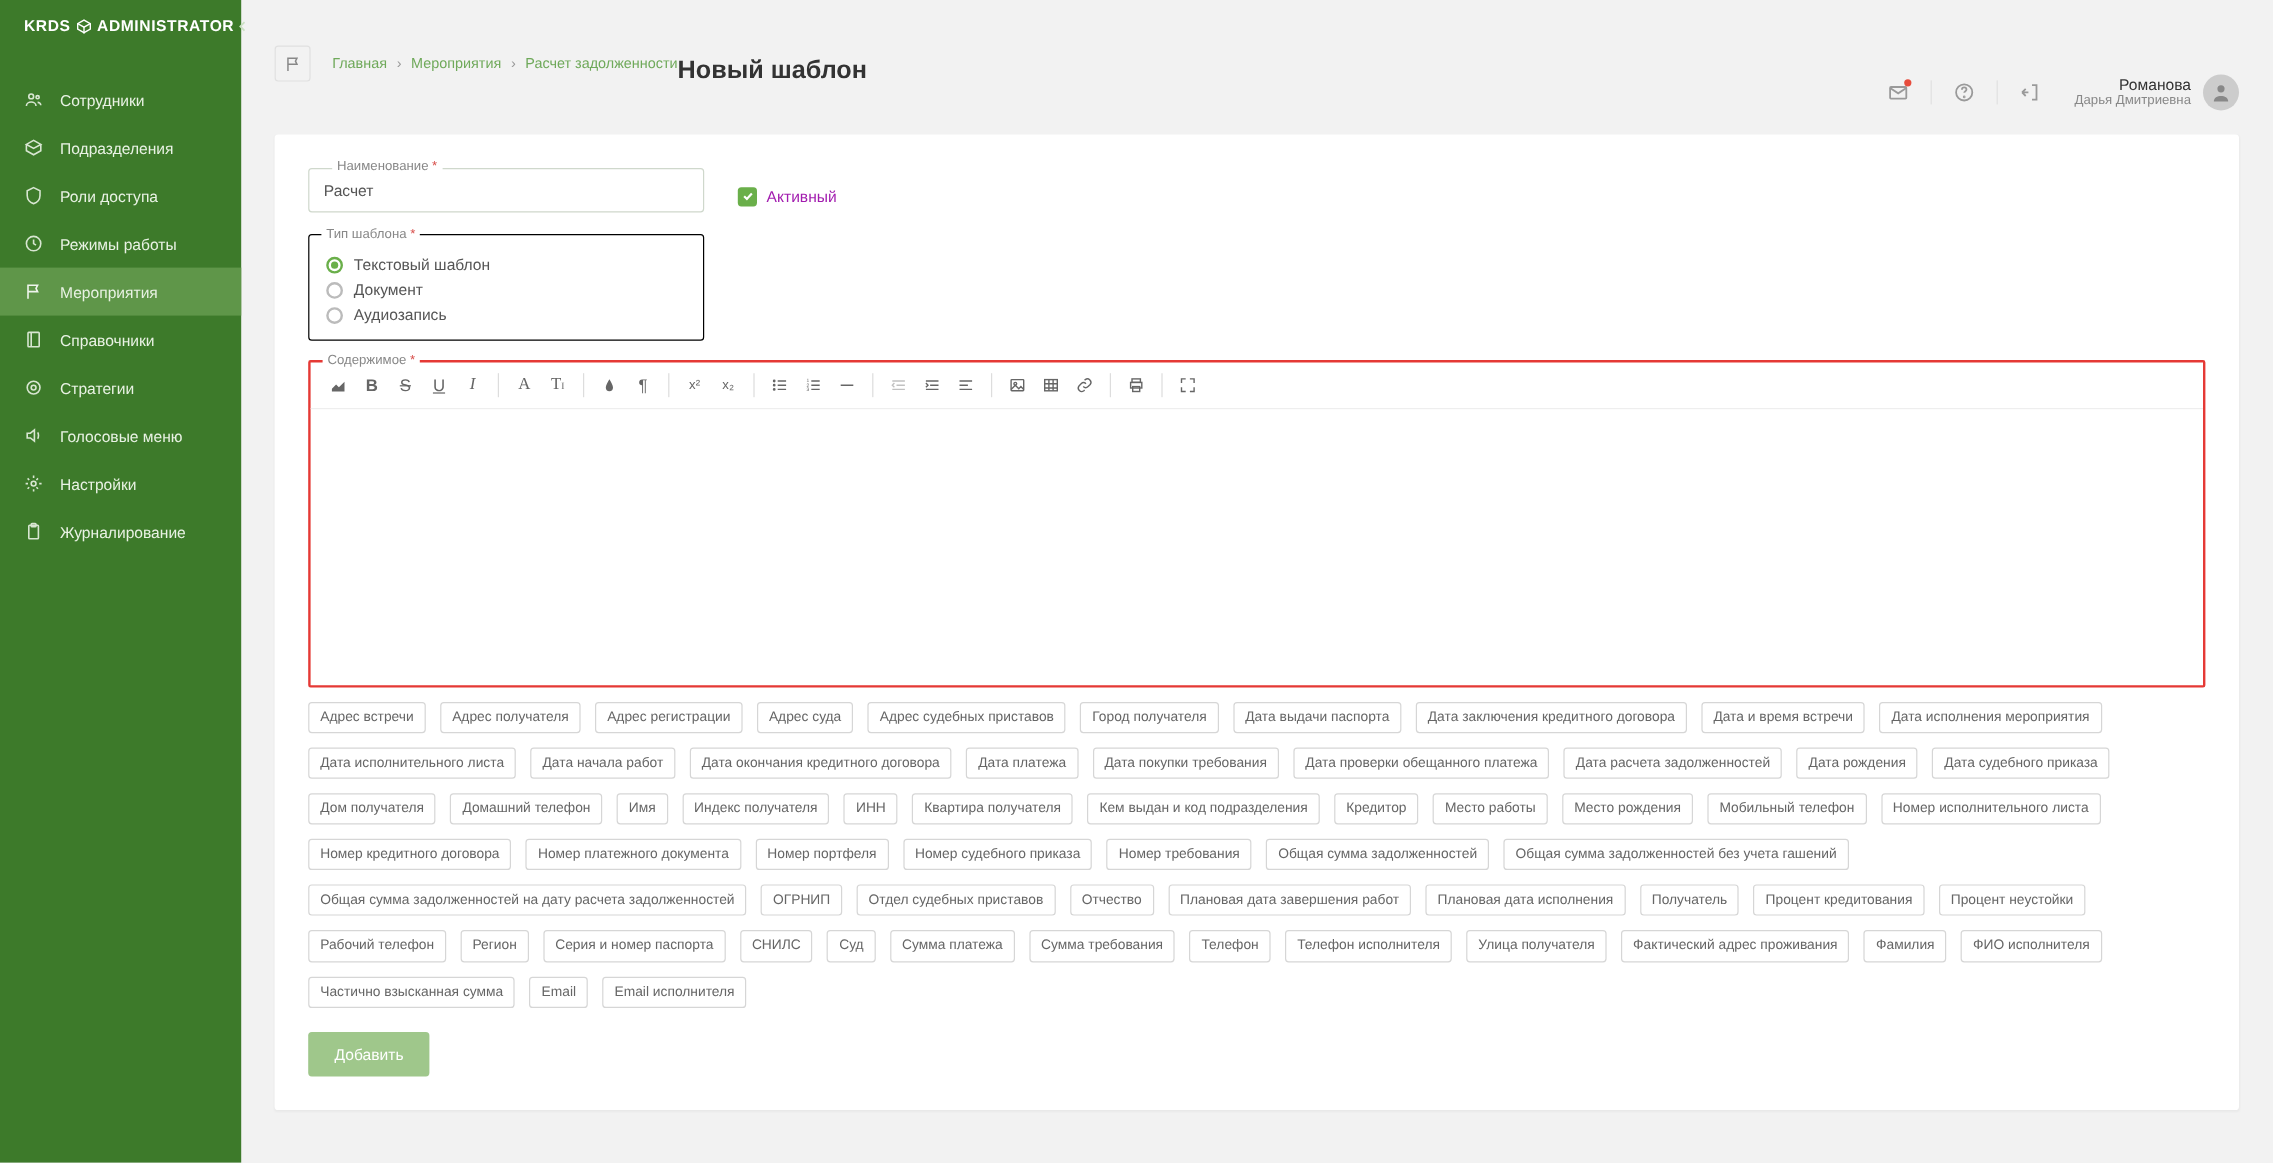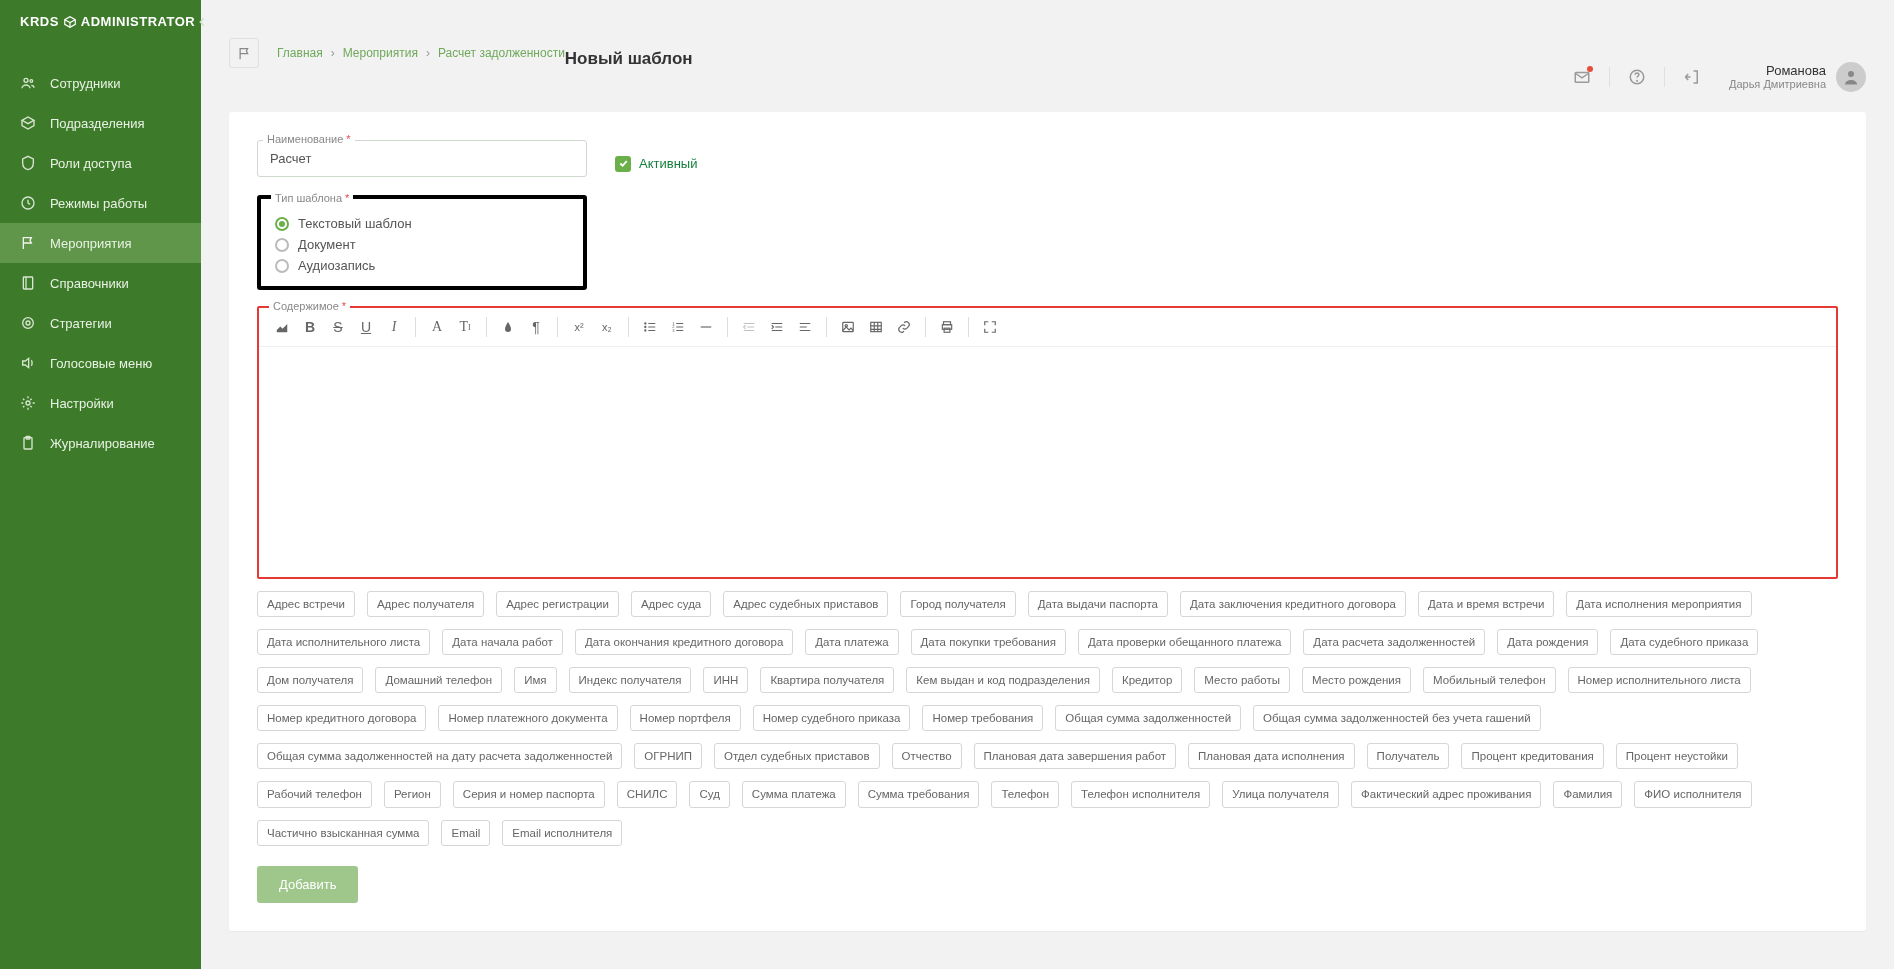--- a/index.html
+++ b/index.html
@@ -23,7 +23,7 @@
   .breadcrumb-line { display: flex; flex-direction: row; }
   .breadcrumbs { font-size: 12px; color: #6fa95a; display: flex; gap: 8px; align-items: center; }
   .breadcrumbs .sep { color: #999; }
-  .page-title { font-size: 17px; font-weight: bold; color: #333; margin-top: 12px; }
+  .page-title { font-size: 21px; font-weight: bold; color: #333; margin-top: 12px; }
   .topbar-spacer { flex: 1; }
   .topbar-actions { display: flex; align-items: center; gap: 18px; color: #9a9a9a; margin-top: 48px; }
   .topbar-actions .divider { width: 1px; height: 20px; background: #e0e0e0; }

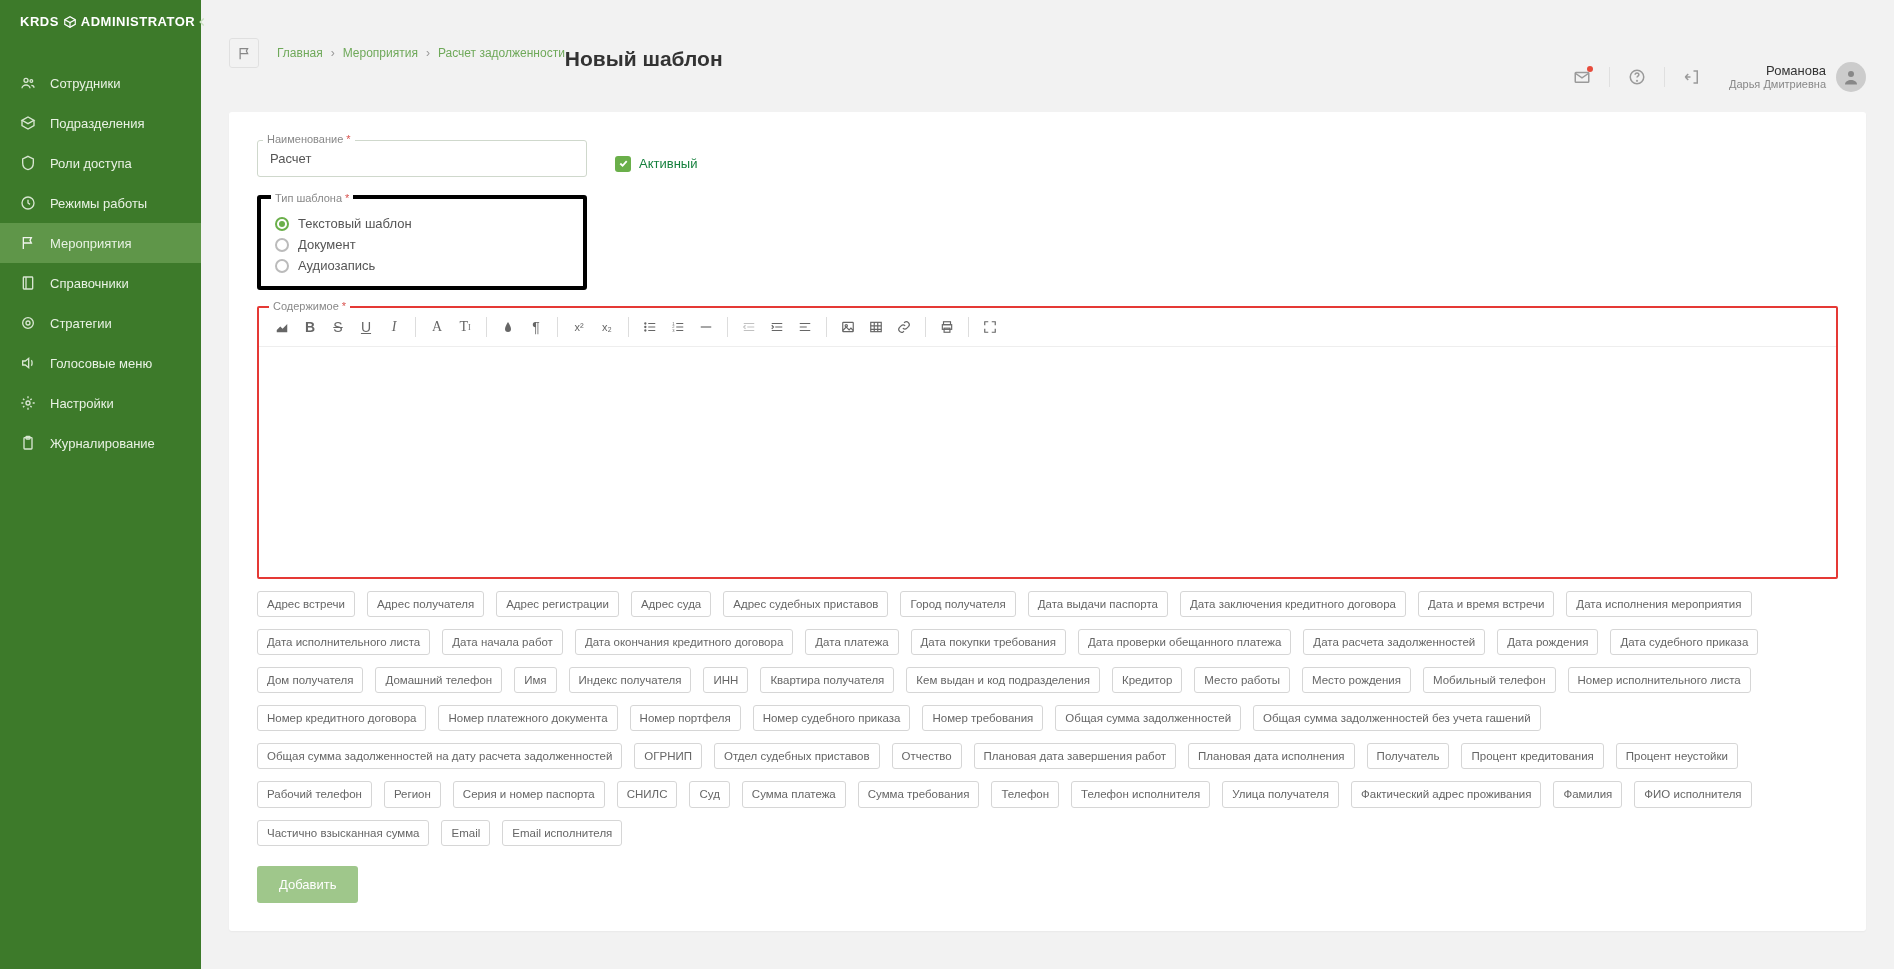--- a/index.html
+++ b/index.html
@@ -40,7 +40,7 @@
 
   .form-row { display: flex; gap: 28px; margin-bottom: 18px; }
   .field { position: relative; width: 330px; }
-  .field-label { position: absolute; top: -7px; left: 6px; background: #fff; padding: 0 4px; font-size: 11px; color: #888; }
+  .field-label { position: absolute; top: -7px; left: 20px; background: #fff; padding: 0 4px; font-size: 11px; color: #888; }
   .field-label .req { color: #d9534f; margin-left: 3px; }
   .field-input { width: 100%; border: 1px solid #cfd8cc; border-radius: 3px; padding: 10px 12px; font-size: 13px; color: #555; outline: none; }
   .checkbox-block { display: flex; align-items: center; gap: 8px; padding-top: 10px; }

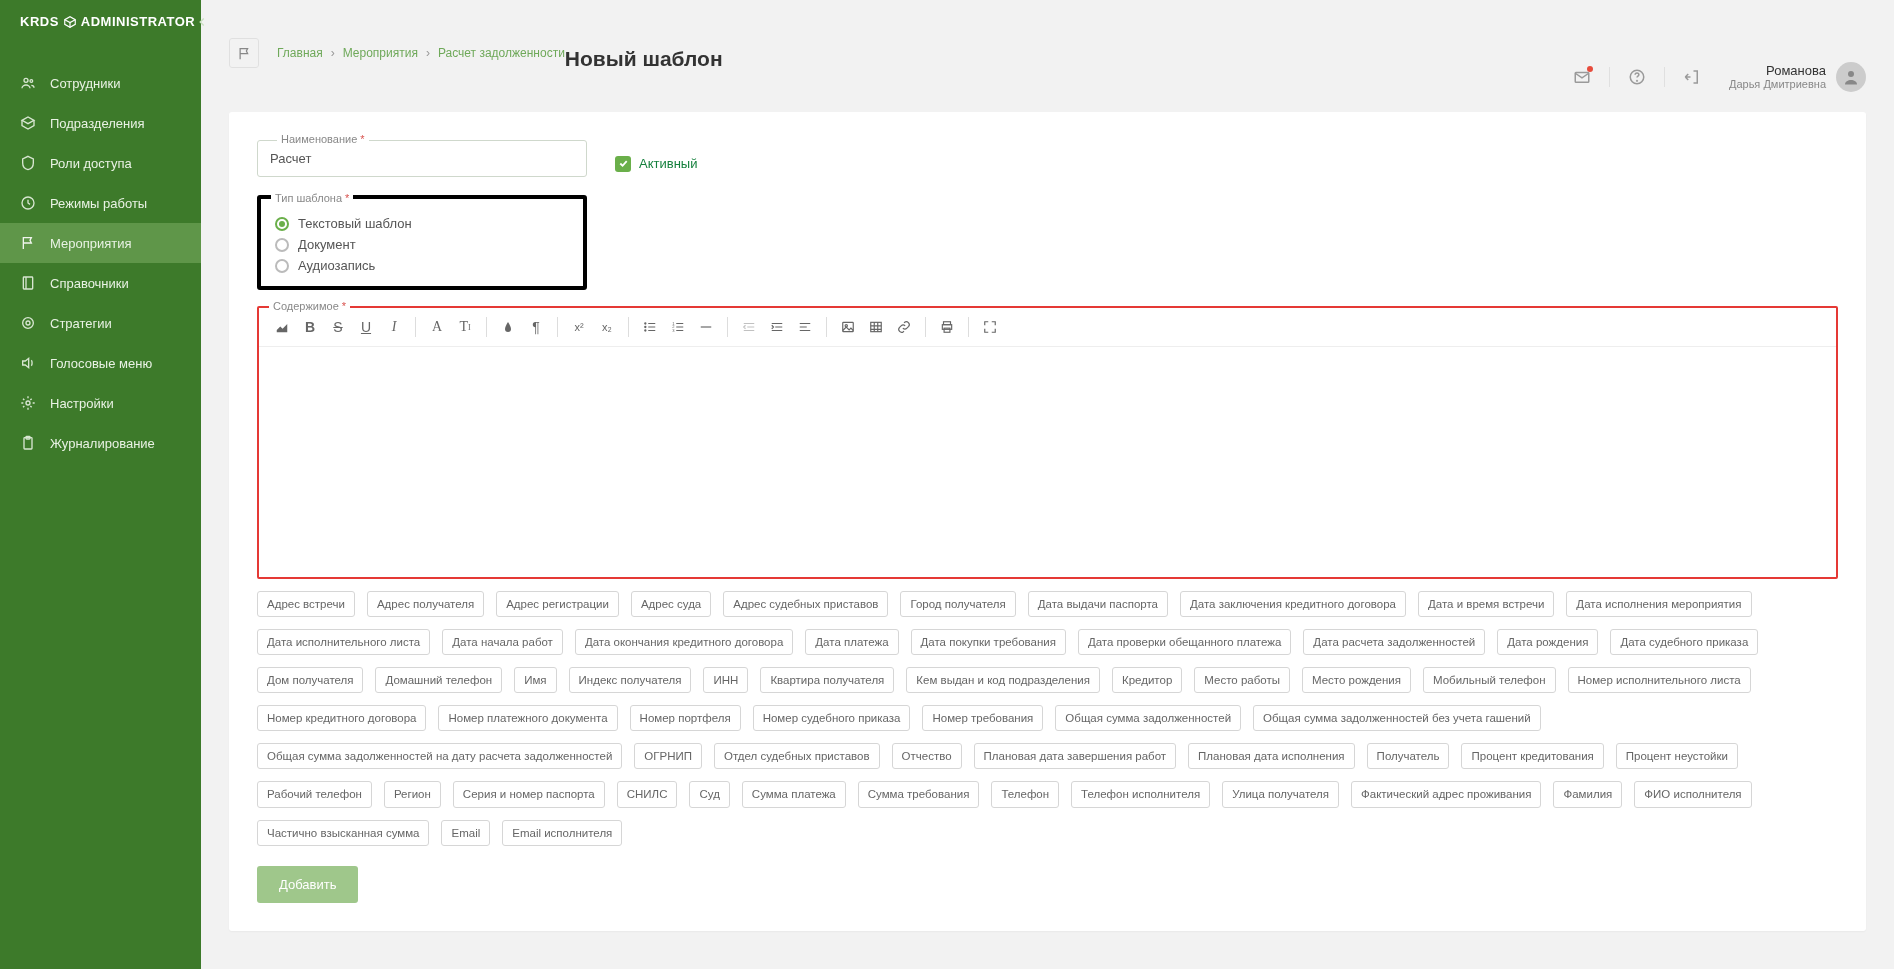--- a/index.html
+++ b/index.html
@@ -45,7 +45,7 @@
   .field-input { width: 100%; border: 1px solid #cfd8cc; border-radius: 3px; padding: 10px 12px; font-size: 13px; color: #555; outline: none; }
   .checkbox-block { display: flex; align-items: center; gap: 8px; padding-top: 10px; }
   .checkbox { width: 16px; height: 16px; border-radius: 3px; background: #6aaf4a; display: flex; align-items: center; justify-content: center; color: #fff; font-size: 11px; cursor: pointer; }
-  .checkbox-label { font-size: 13px; color: #15803d; }
+  .checkbox-label { font-size: 13px; color: #a21caf; }
 
   .radio-group { border: 4px solid #000000; border-radius: 3px; padding: 14px 14px 10px 14px; width: 330px; position: relative; }
   .group-label { position: absolute; top: -7px; left: 10px; background: #fff; padding: 0 4px; font-size: 11px; color: #888; }

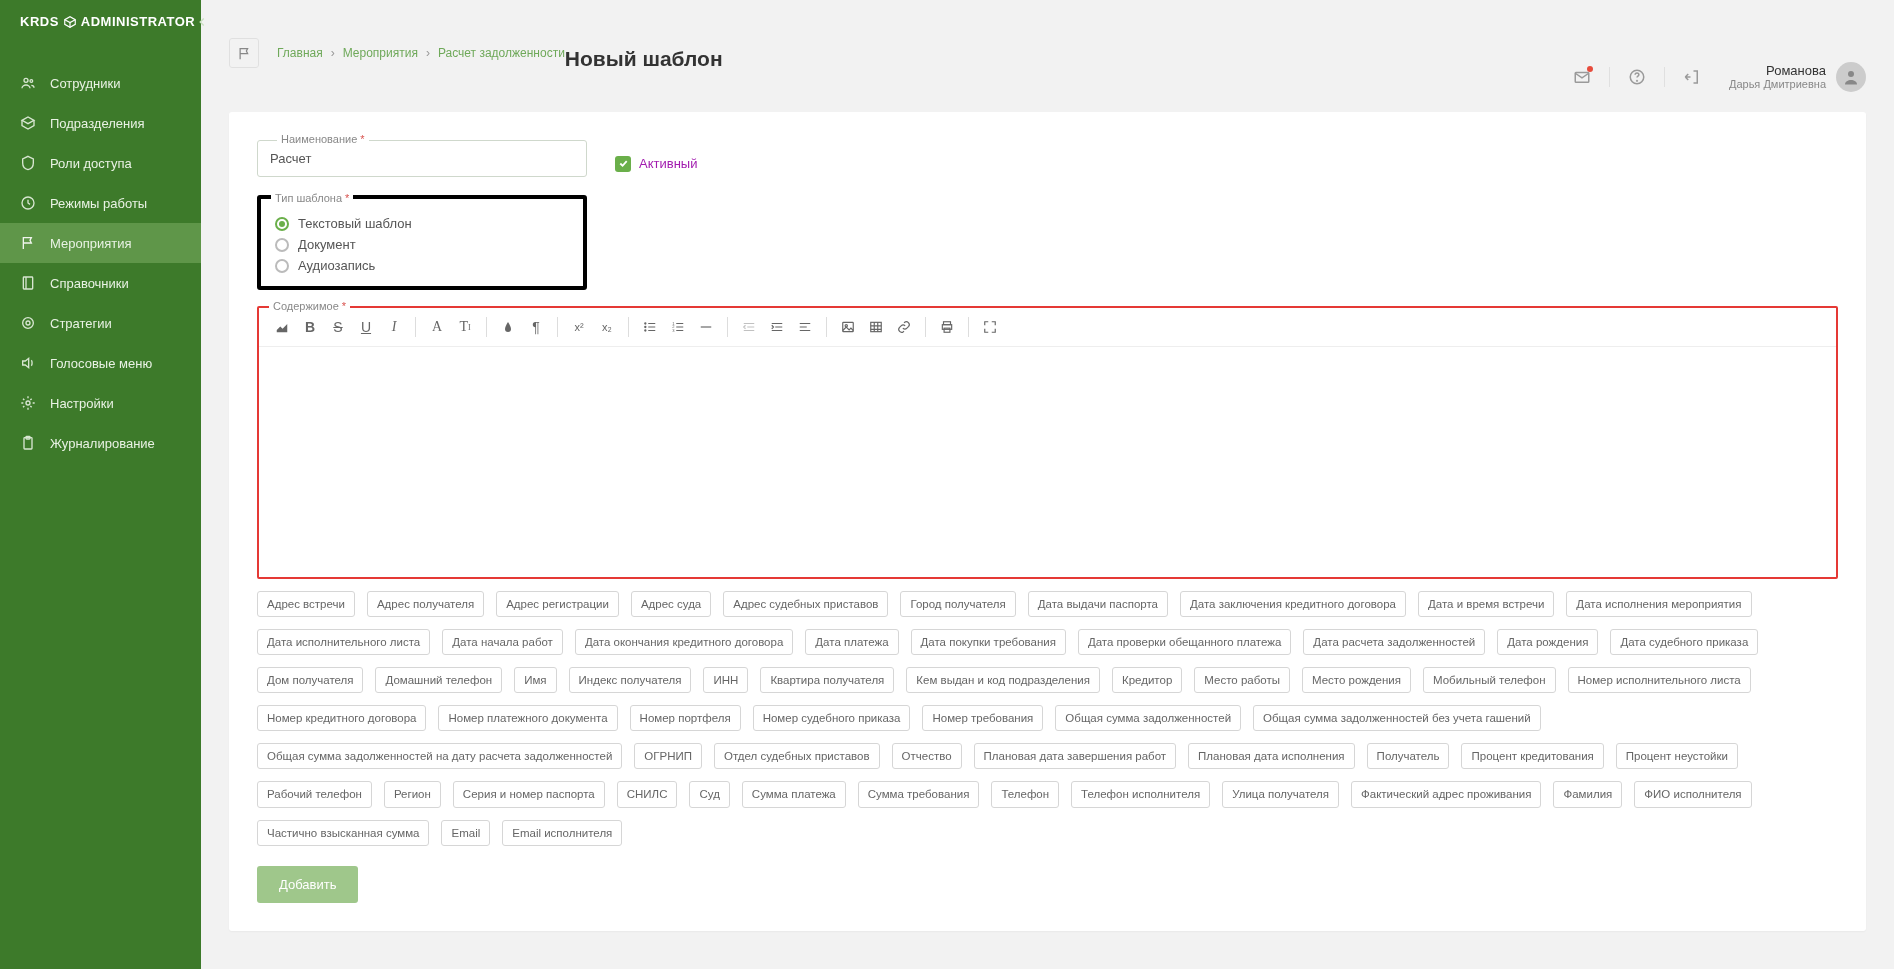--- a/index.html
+++ b/index.html
@@ -47,7 +47,7 @@
   .checkbox { width: 16px; height: 16px; border-radius: 3px; background: #6aaf4a; display: flex; align-items: center; justify-content: center; color: #fff; font-size: 11px; cursor: pointer; }
   .checkbox-label { font-size: 13px; color: #a21caf; }
 
-  .radio-group { border: 4px solid #000000; border-radius: 3px; padding: 14px 14px 10px 14px; width: 330px; position: relative; }
+  .radio-group { border: 1px solid #000000; border-radius: 3px; padding: 14px 14px 10px 14px; width: 330px; position: relative; }
   .group-label { position: absolute; top: -7px; left: 10px; background: #fff; padding: 0 4px; font-size: 11px; color: #888; }
   .group-label .req { color: #d9534f; margin-left: 3px; }
   .radio-opt { display: flex; align-items: flex-end; gap: 9px; padding: 3px 0; font-size: 13px; color: #555; cursor: pointer; }

